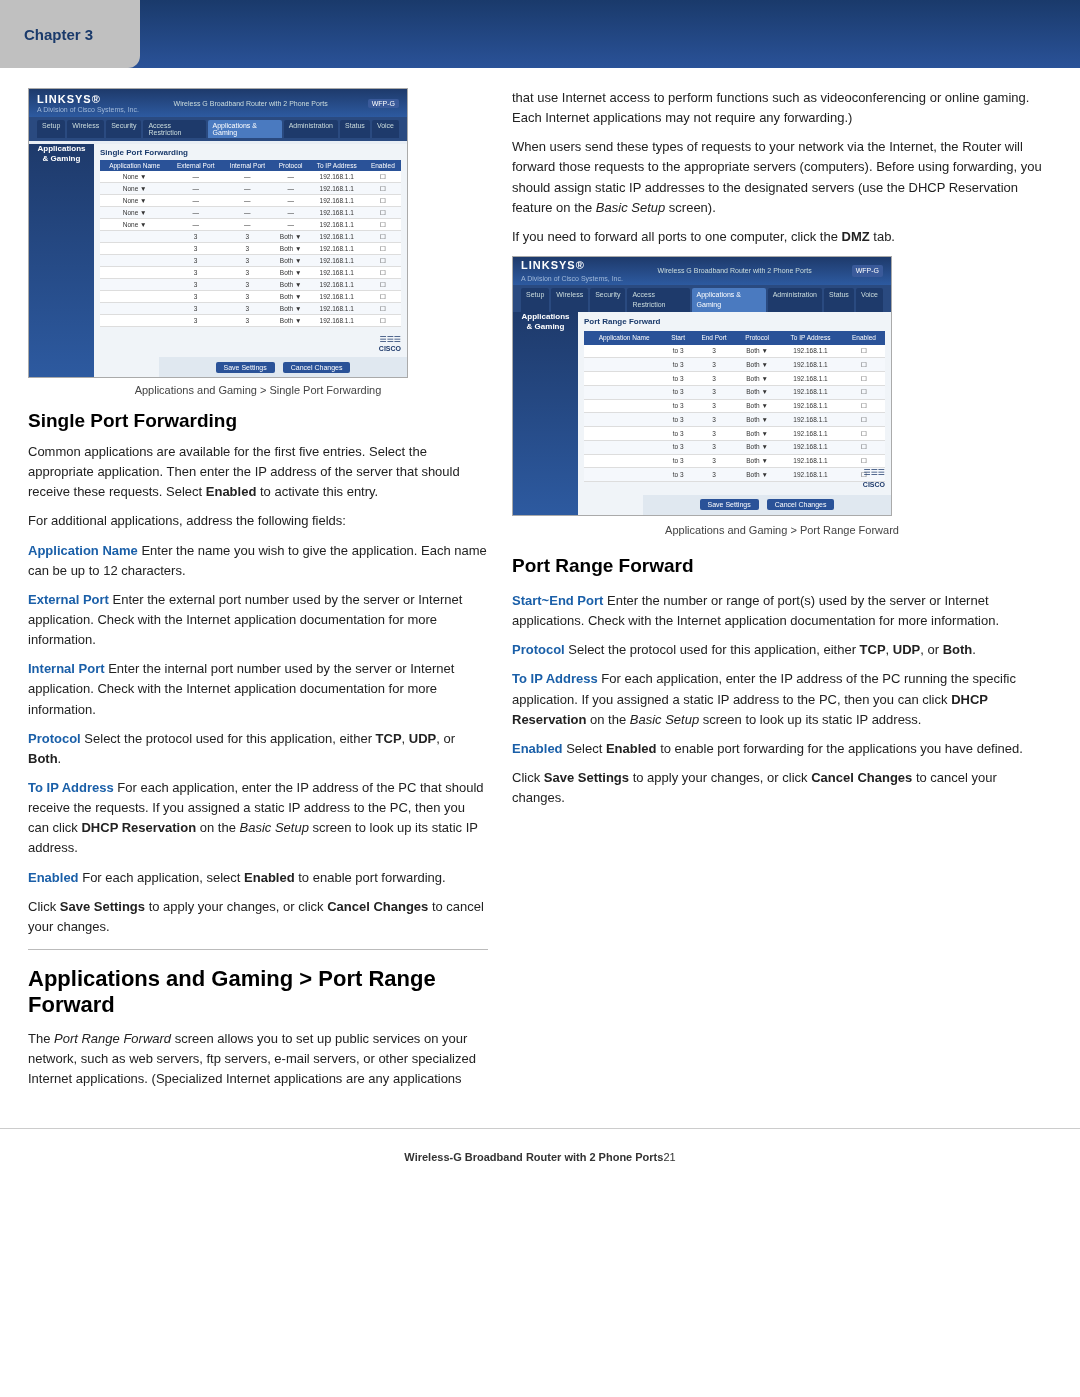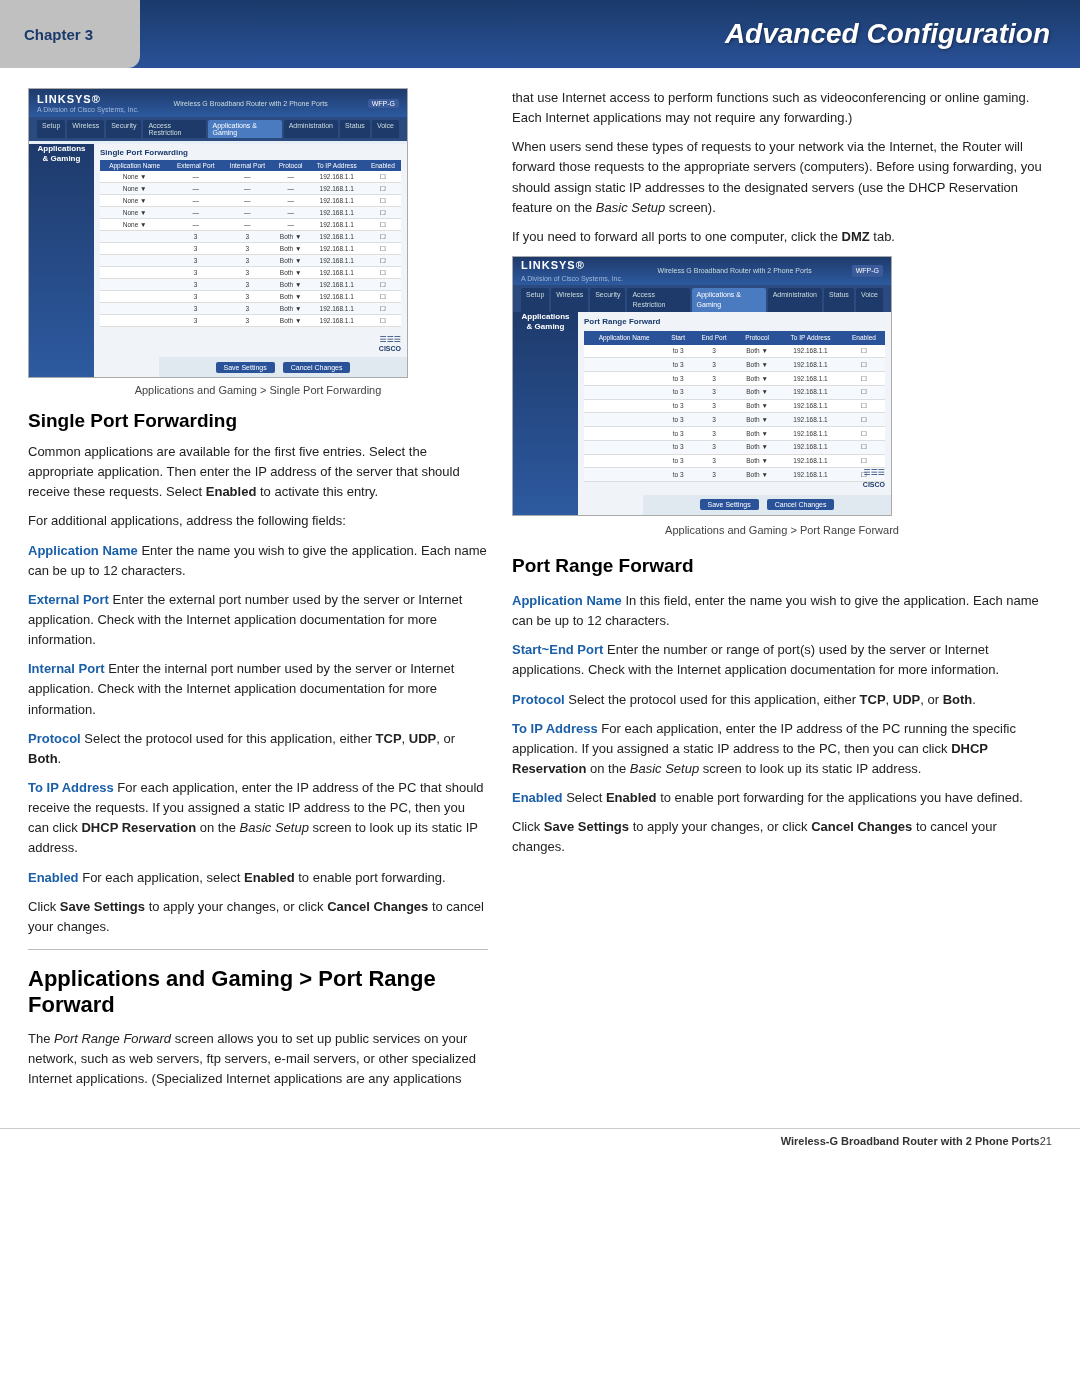--- a/index.html
+++ b/index.html
@@ -297,9 +297,6 @@
   <div class="chapter-tab">
     <span>Chapter 3</span>
   </div>
-  <div class="header-title">
-    <span>Advanced Configuration</span>
-  </div>
 </div>
 
 <div class="content-area">

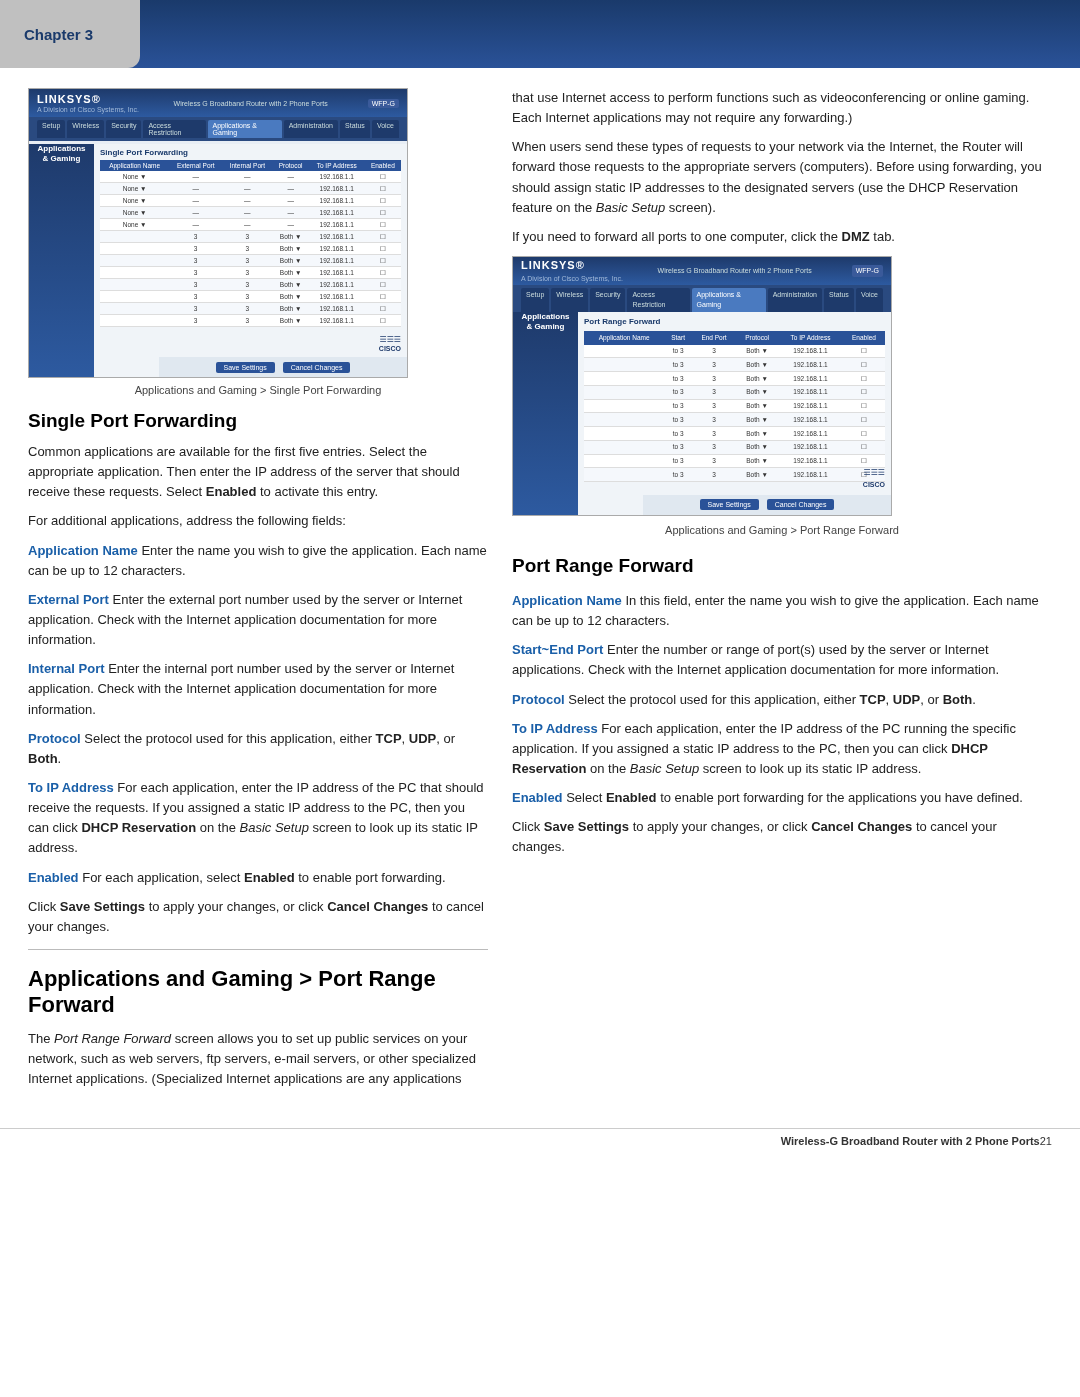--- a/index.html
+++ b/index.html
@@ -634,7 +634,6 @@
     <h2 class="section-h2">Port Range Forward</h2>
 
 
-    <p><span class="term-blue">Application Name</span>  In this field, enter the name you wish to give the application. Each name can be up to 12 characters.</p>
 
     <p><span class="term-blue">Start~End Port</span>  Enter the number or range of port(s) used by the server or Internet applications. Check with the Internet application documentation for more information.</p>
 

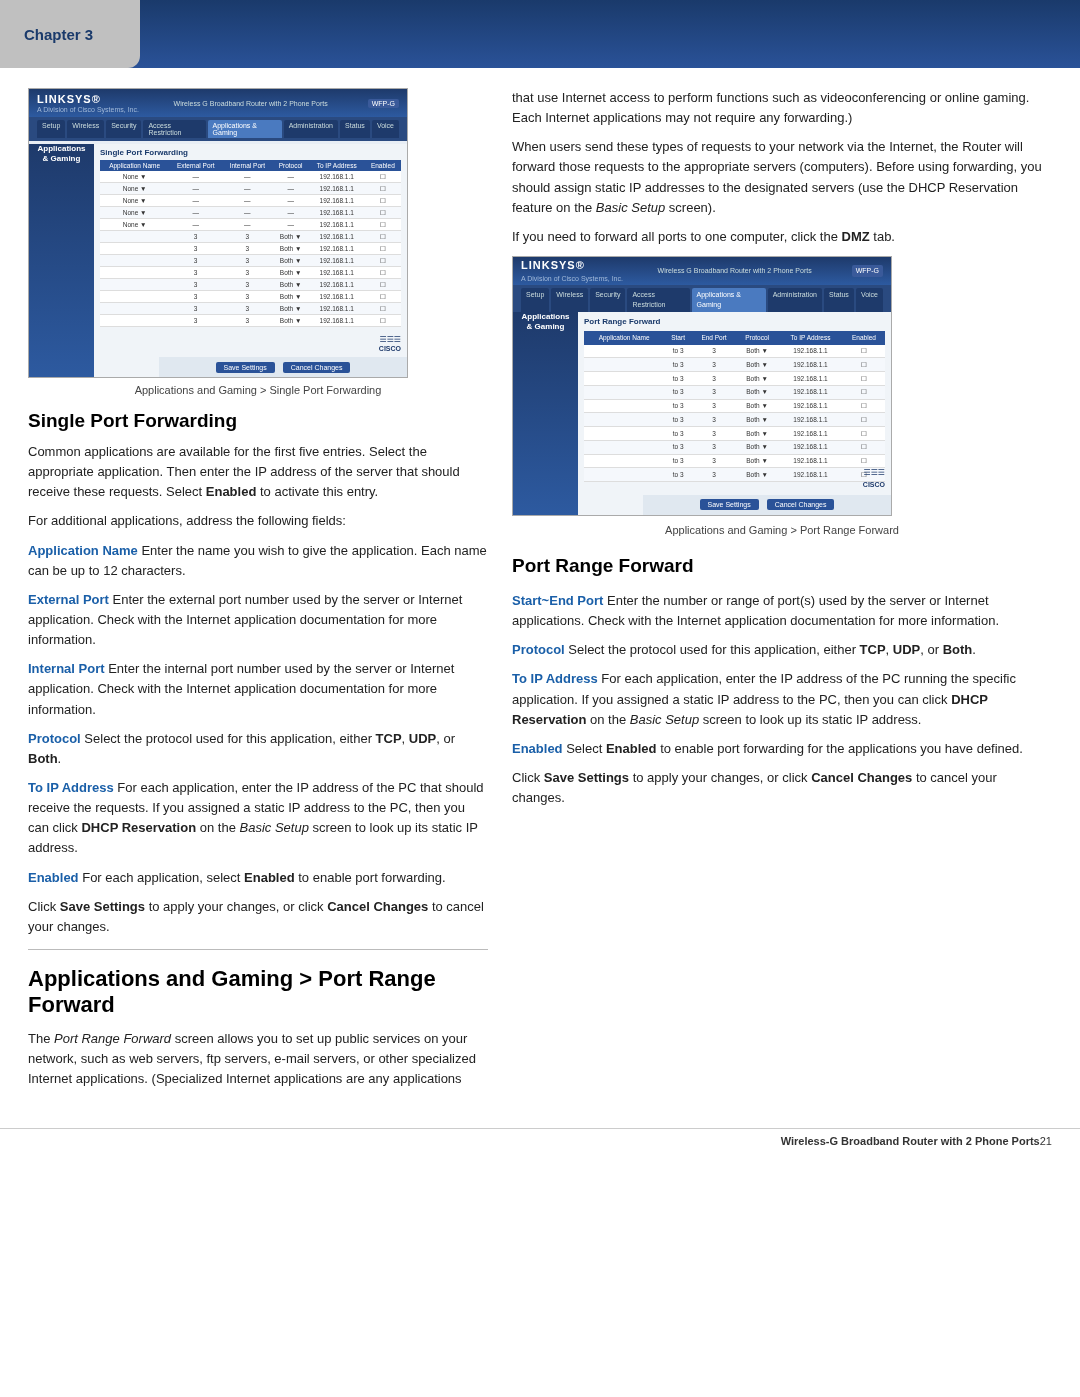--- a/index.html
+++ b/index.html
@@ -263,9 +263,9 @@
 
     .footer-bar {
       display: flex;
-      justify-content: flex-end;
+      justify-content: center;
       align-items: center;
-      padding: 6px 28px;
+      padding: 22px 28px;
       border-top: 1px solid #ccc;
       margin-top: 10px;
     }

